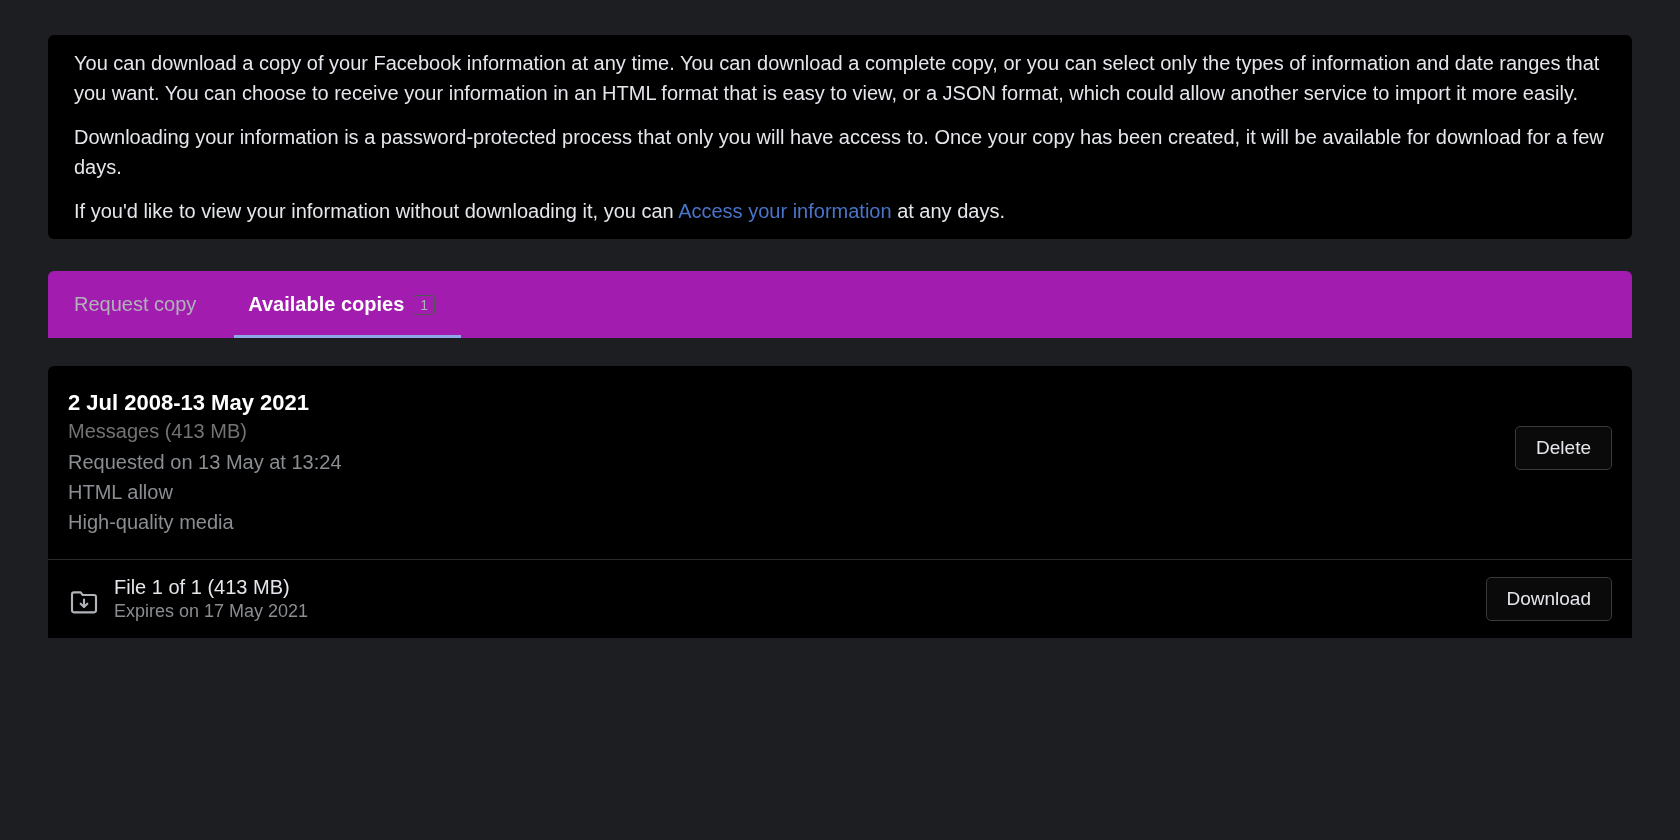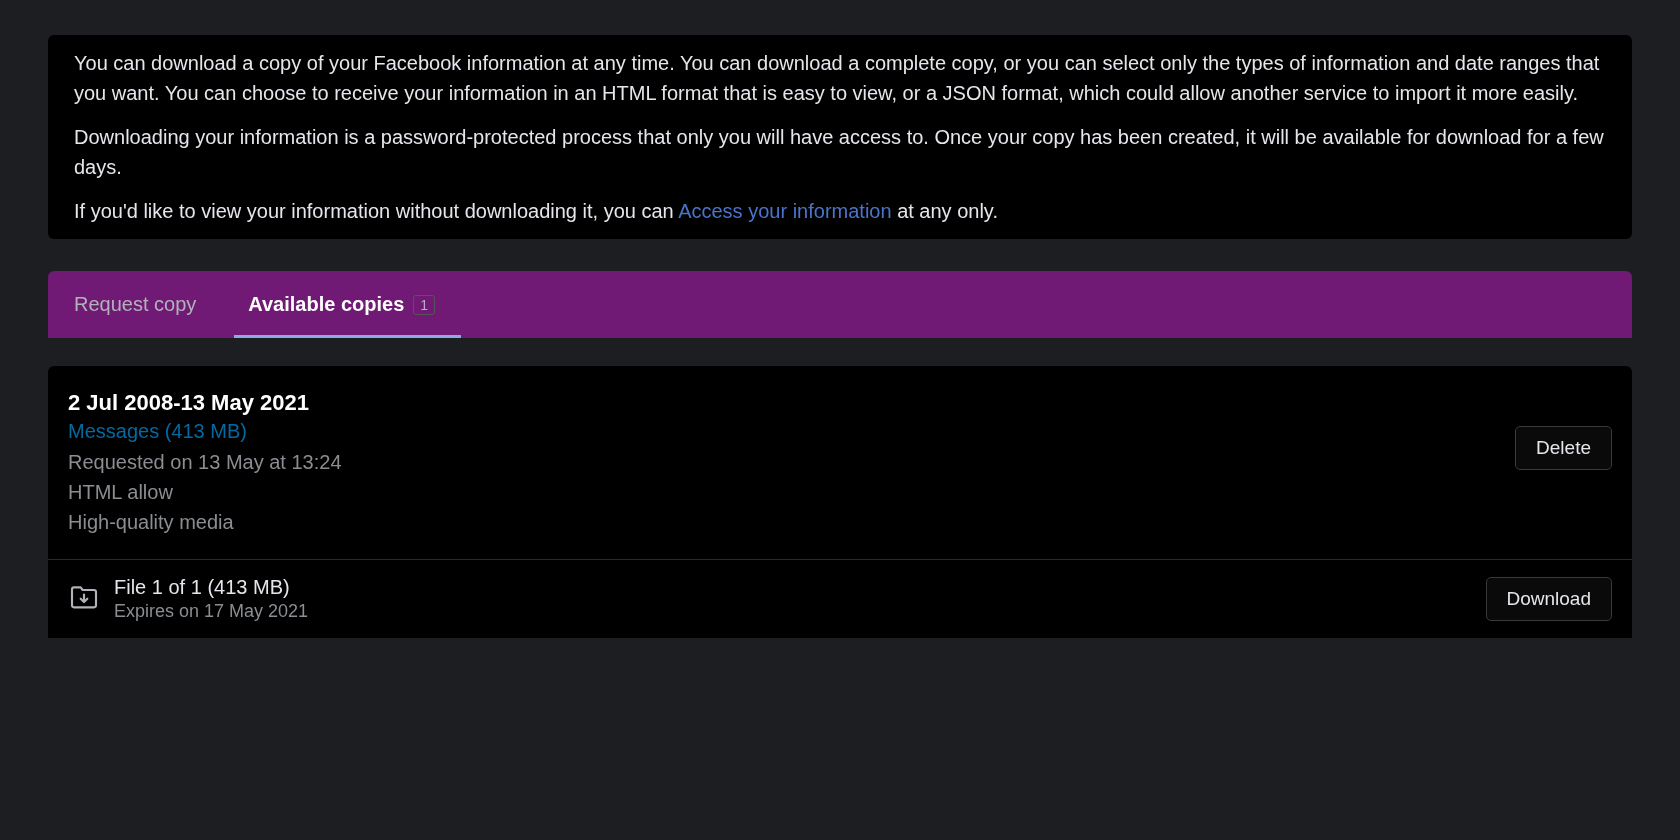--- a/index.html
+++ b/index.html
@@ -171,7 +171,7 @@
     <p>You can download a copy of your Facebook information at any time. You can download a complete copy, or you can select only the types of information and date ranges that you want. You can choose to receive your information in an HTML format that is easy to view, or a JSON format, which could allow another service to import it more easily.</p>
     <p>Downloading your information is a password-protected process that only you will have access to. Once your copy has been created, it will be available for download for a few days.</p>
     <p>
-      <span>If you'd like to view your information without downloading it, you can </span><a href="#">Access your information</a><span> at any only.</span>
+      <span>If you'd like to view your information without downloading it, you can </span><a href="#">Access your information</a><span> at any days.</span>
     </p>
   </div>
 

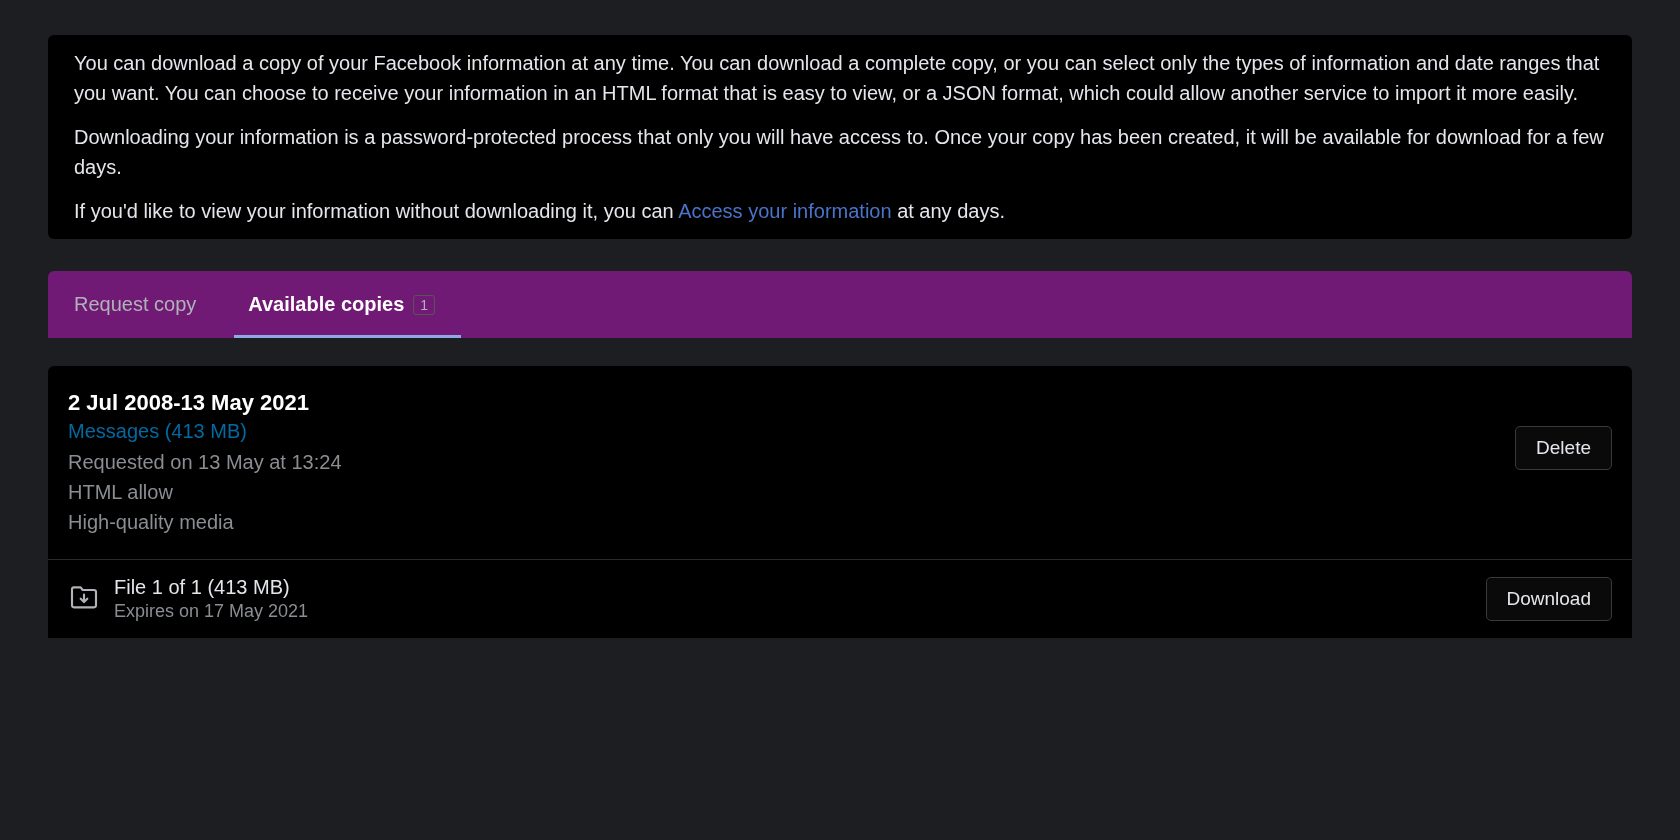--- a/index.html
+++ b/index.html
@@ -44,7 +44,7 @@
       text-decoration: none;
     }
     .tabs-card {
-      background-color: #701a75;
+      background-color: #a21caf;
       border-radius: 6px 6px 0 0;
       display: flex;
       align-items: center;

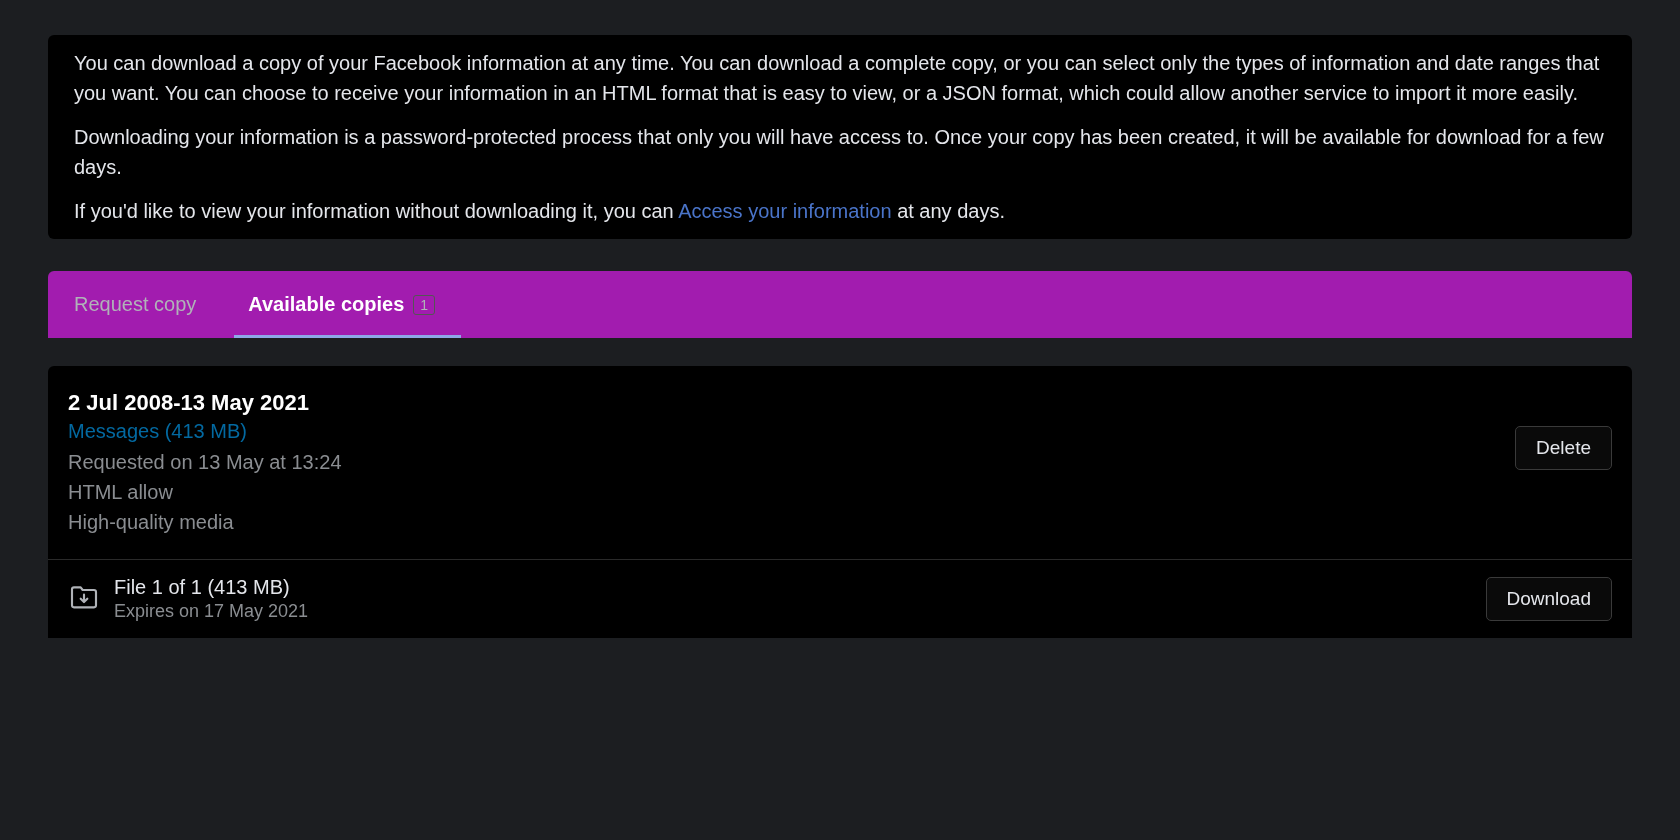--- a/index.html
+++ b/index.html
@@ -106,7 +106,7 @@
     }
     .copy-subtitle {
       font-size: 20px;
-      color: #0369a1;
+      color: #737373;
       margin-bottom: 4px;
     }
     .copy-meta {

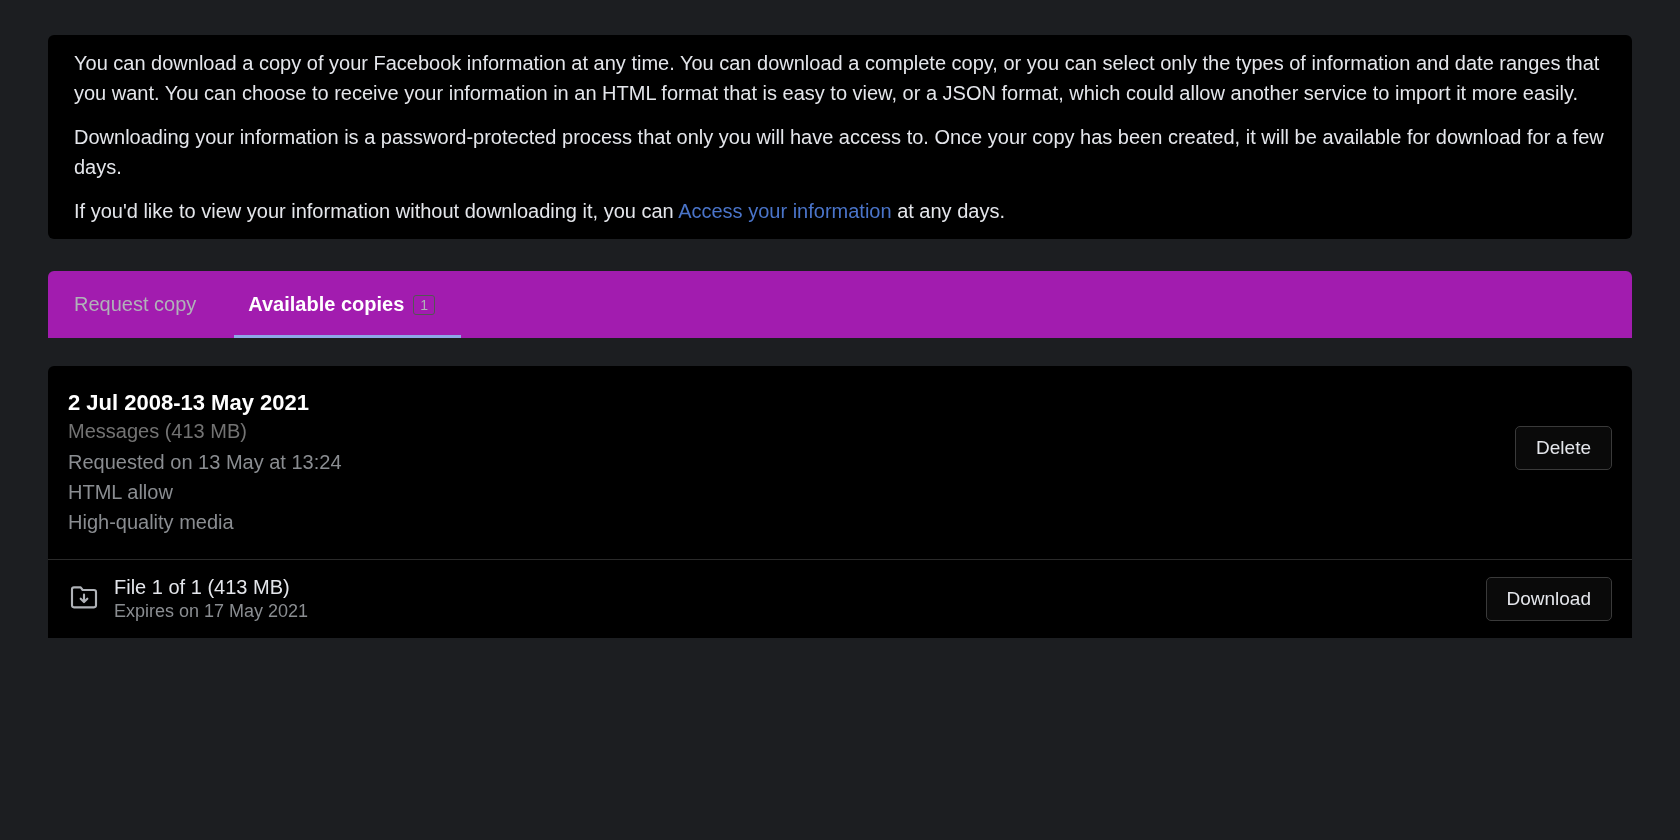--- a/index.html
+++ b/index.html
@@ -135,7 +135,7 @@
     }
     .file-left {
       display: flex;
-      align-items: flex-start;
+      align-items: center;
     }
     .file-icon {
       width: 32px;

